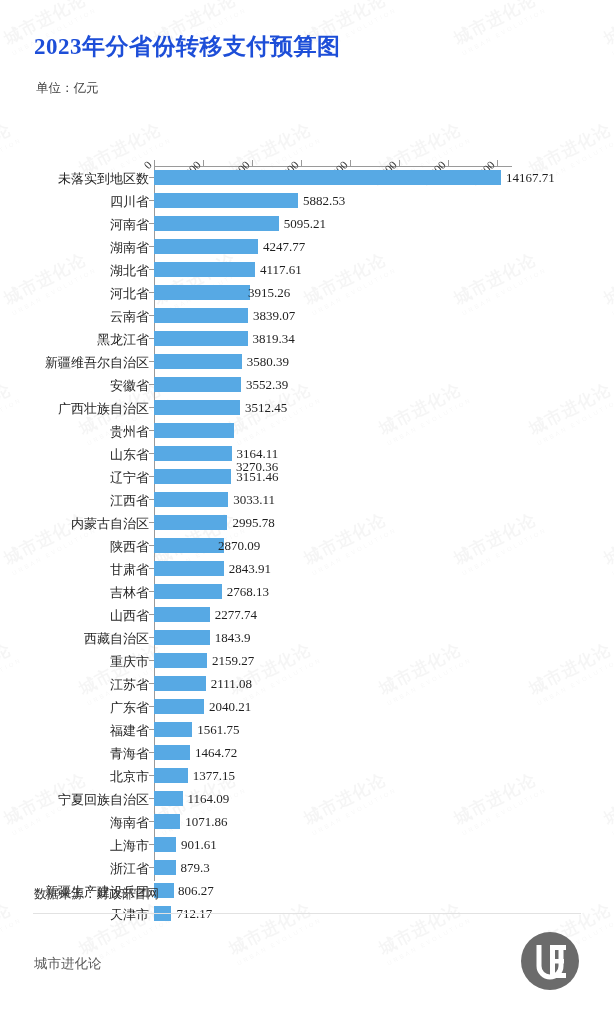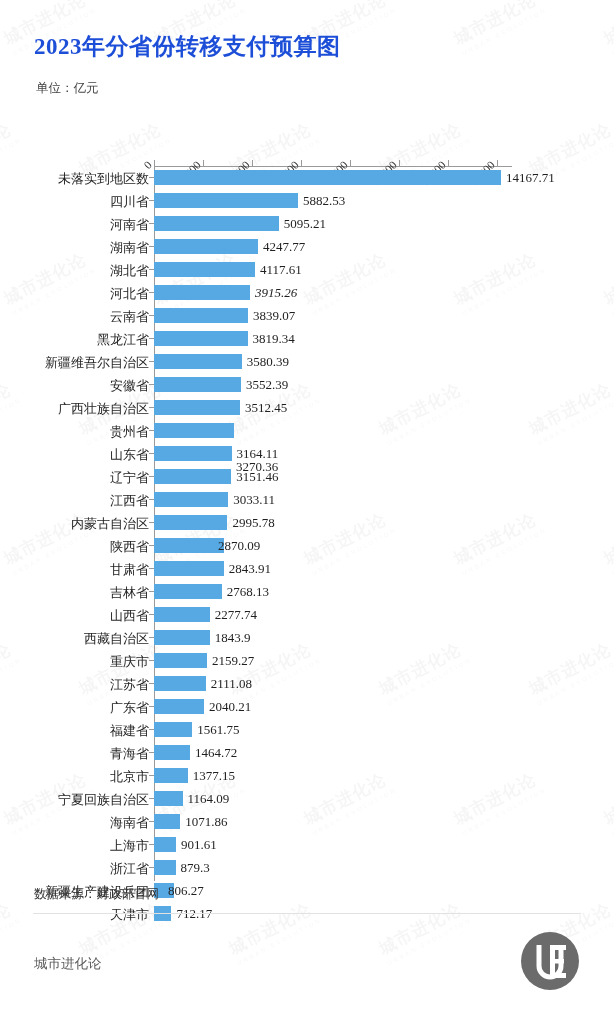--- a/index.html
+++ b/index.html
@@ -421,7 +421,7 @@
           <div class="row-label">河北省</div>
           <div class="row-tick"></div>
           <div class="bar" style="width: 95.9239px; background: rgb(87, 169, 228);"></div>
-          <div class="bar-value" style="left: 255px; font-style: italic;">3915.26</div>
+          <div class="bar-value" style="left: 248px;">3915.26</div>
         </div>
         <div class="row">
           <div class="row-label">云南省</div>

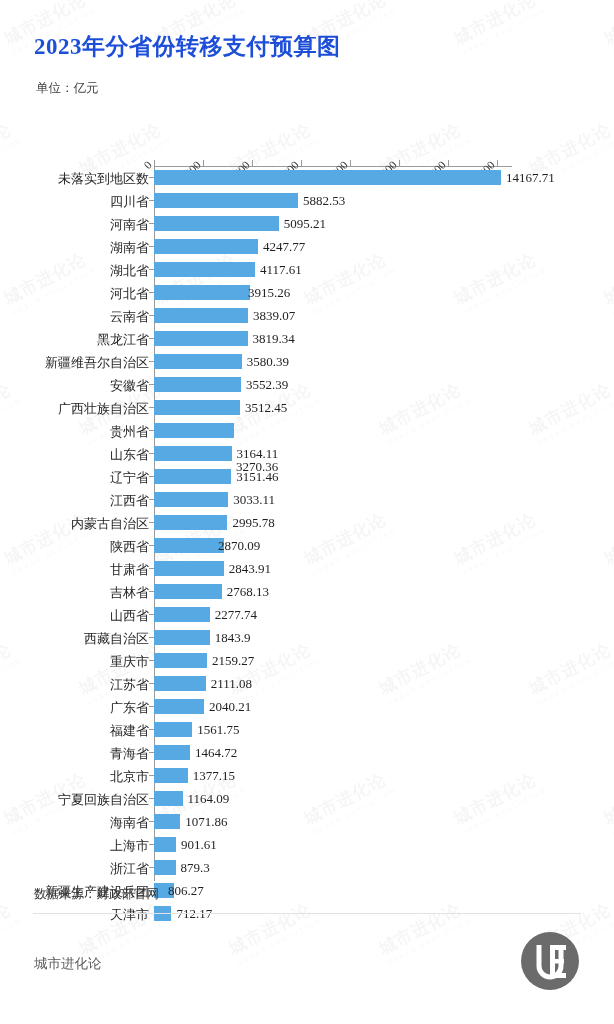--- a/index.html
+++ b/index.html
@@ -577,7 +577,7 @@
           <div class="row-label">新疆生产建设兵团</div>
           <div class="row-tick"></div>
           <div class="bar" style="width: 19.7536px; background: rgb(87, 169, 228);"></div>
-          <div class="bar-value" style="left: 168px; text-align: center;">806.27</div>
+          <div class="bar-value" style="left: 178px; text-align: center;">806.27</div>
         </div>
         <div class="row">
           <div class="row-label">天津市</div>

